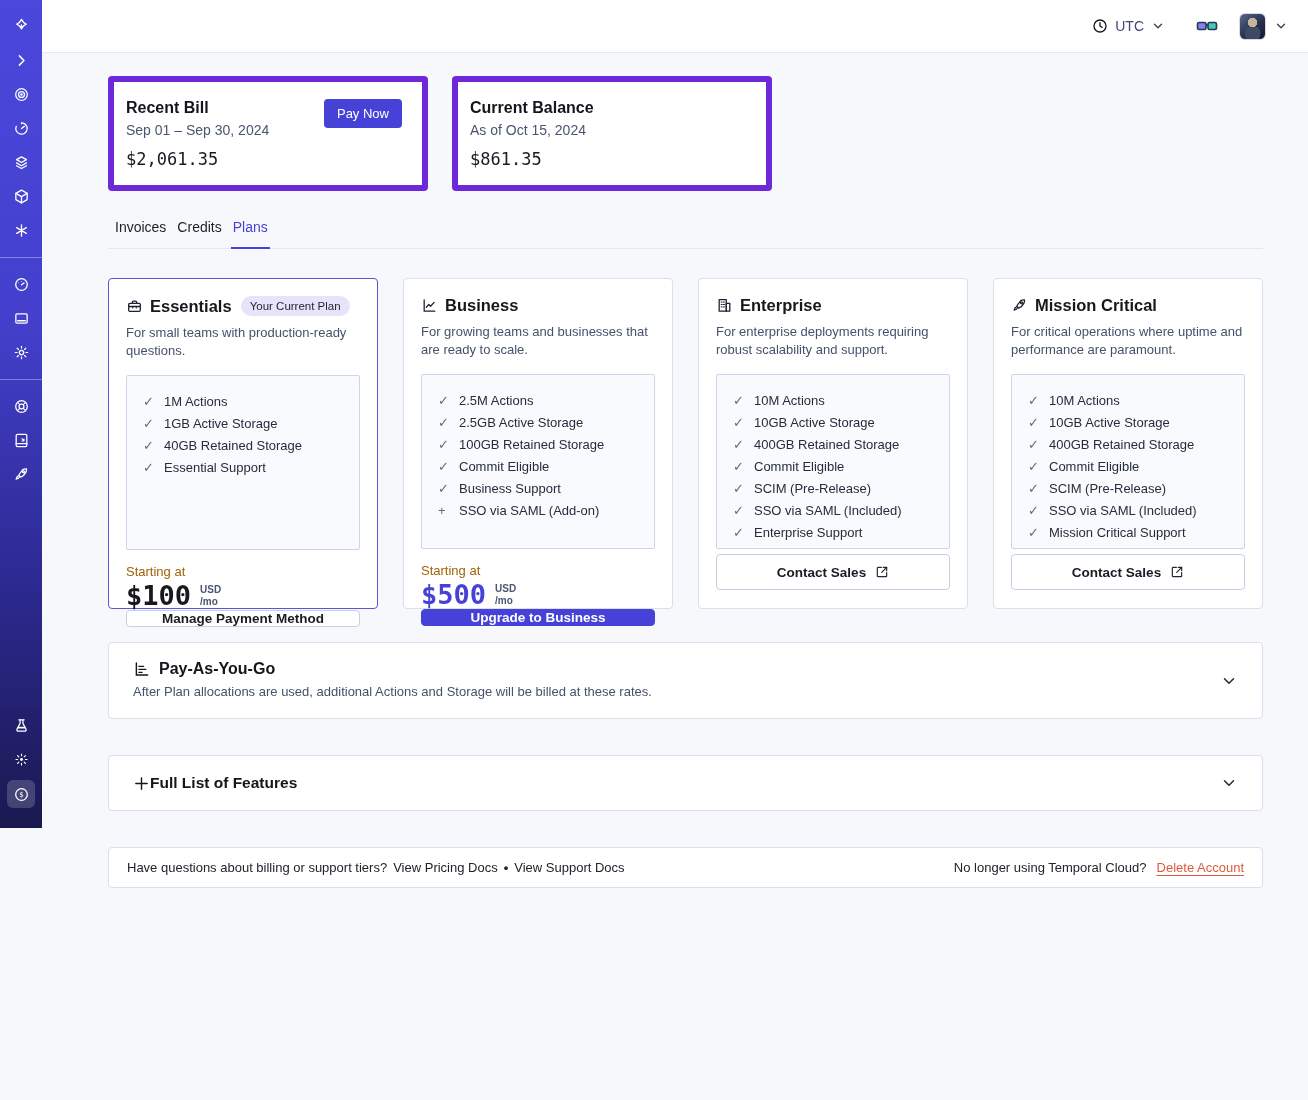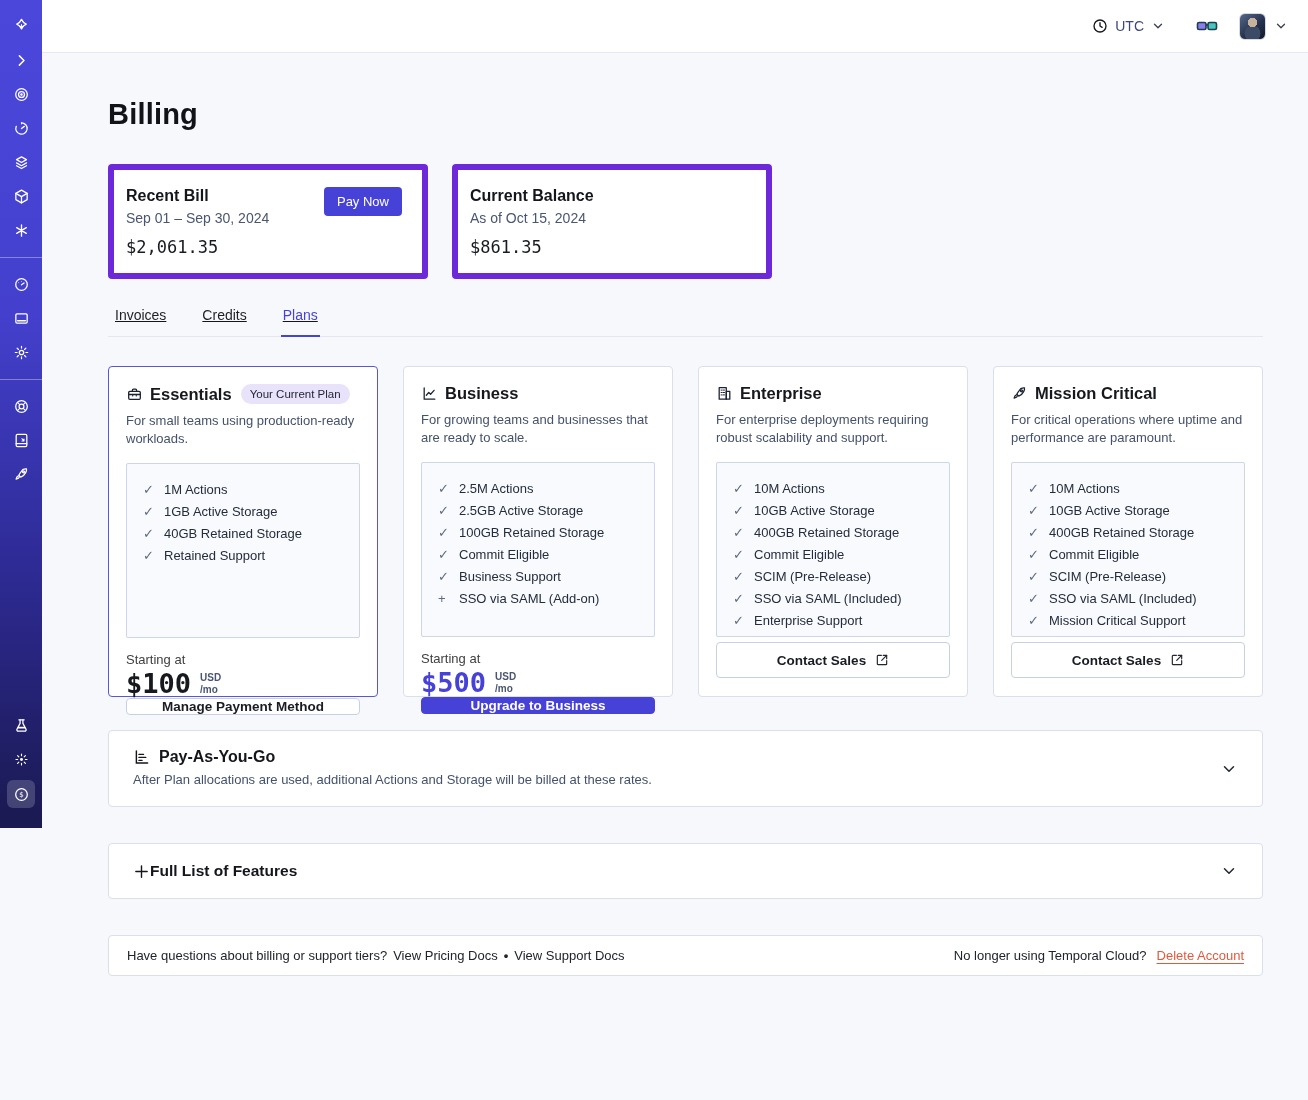--- a/index.html
+++ b/index.html
@@ -251,7 +251,6 @@
 </header>
 
 <main class="content">
-  <h1 class="page-title">Billing</h1>
 
   <div class="summary-row">
     <section class="sum-card">

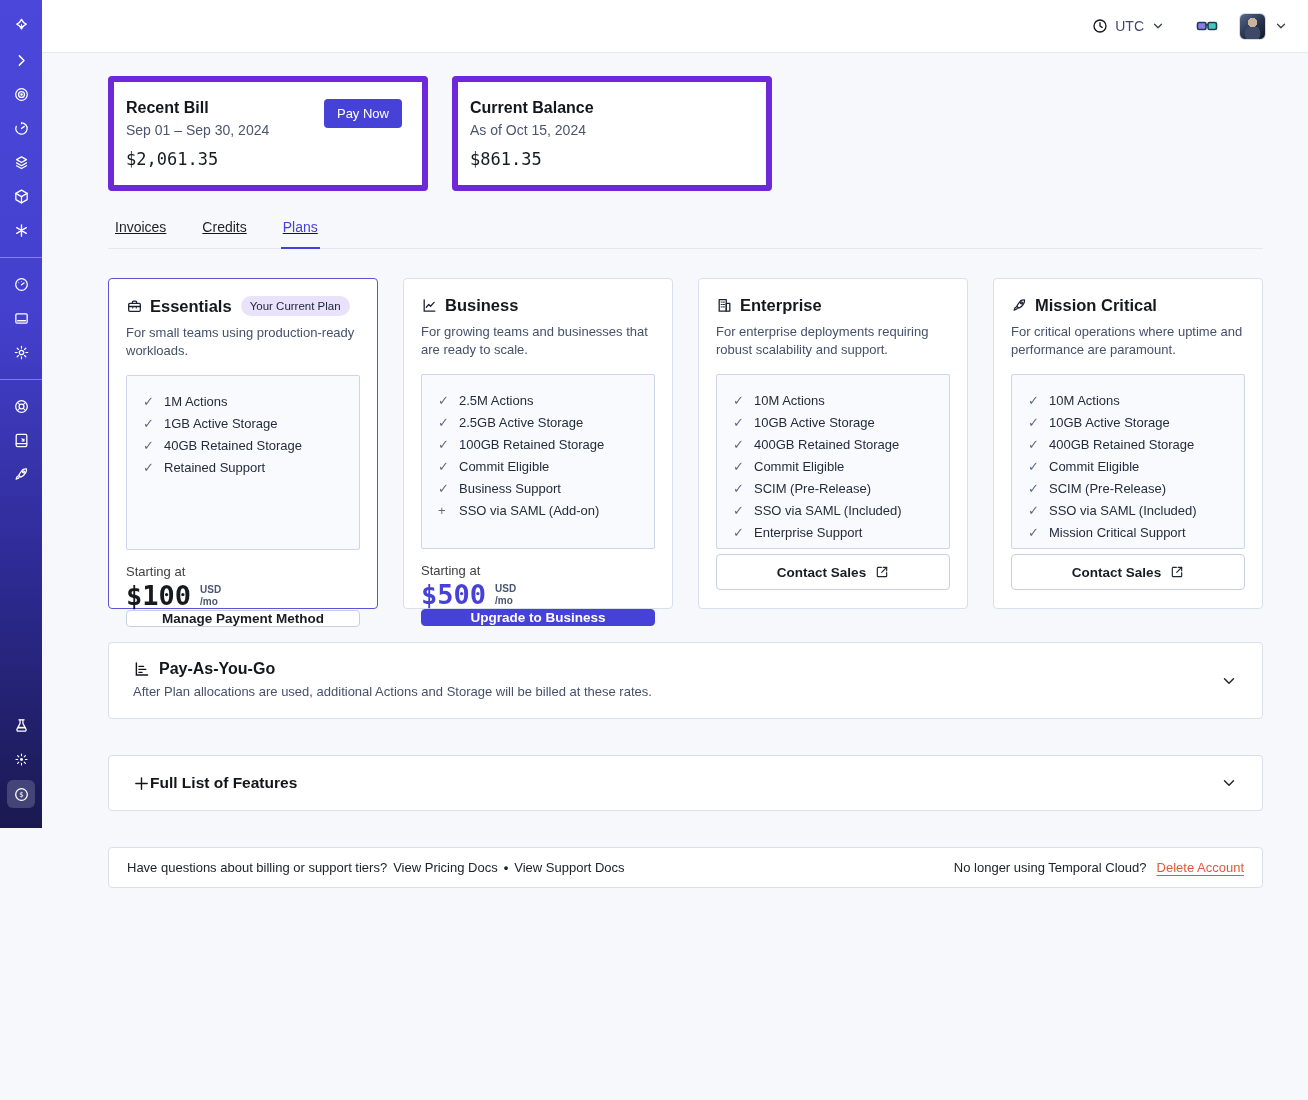--- a/index.html
+++ b/index.html
@@ -55,7 +55,7 @@
   .paynow-btn { position:absolute; top:17px; right:20px; background:var(--accent); color:#fff; border:none;
     font-size:13px; font-weight:500; padding:7px 13px; border-radius:4px; cursor:pointer; font-family:inherit;}
   
-  .tabs { display:flex; gap:32px; margin-top:28px; border-bottom:1px solid #e4e7ef; padding-left:5px;text-decoration:underline; }
+  .tabs { display:flex; gap:7px; margin-top:28px; border-bottom:1px solid #e4e7ef; padding-left:5px; }
   .tab { font-size:14px; font-weight:500; color:#1d2026; padding:0 2px 13px; cursor:pointer; position:relative; }
   .tab.active { color:var(--accent); }
   .tab.active::after { content:""; position:absolute; left:0; right:0; bottom:-1px; height:2px; background:var(--accent); }

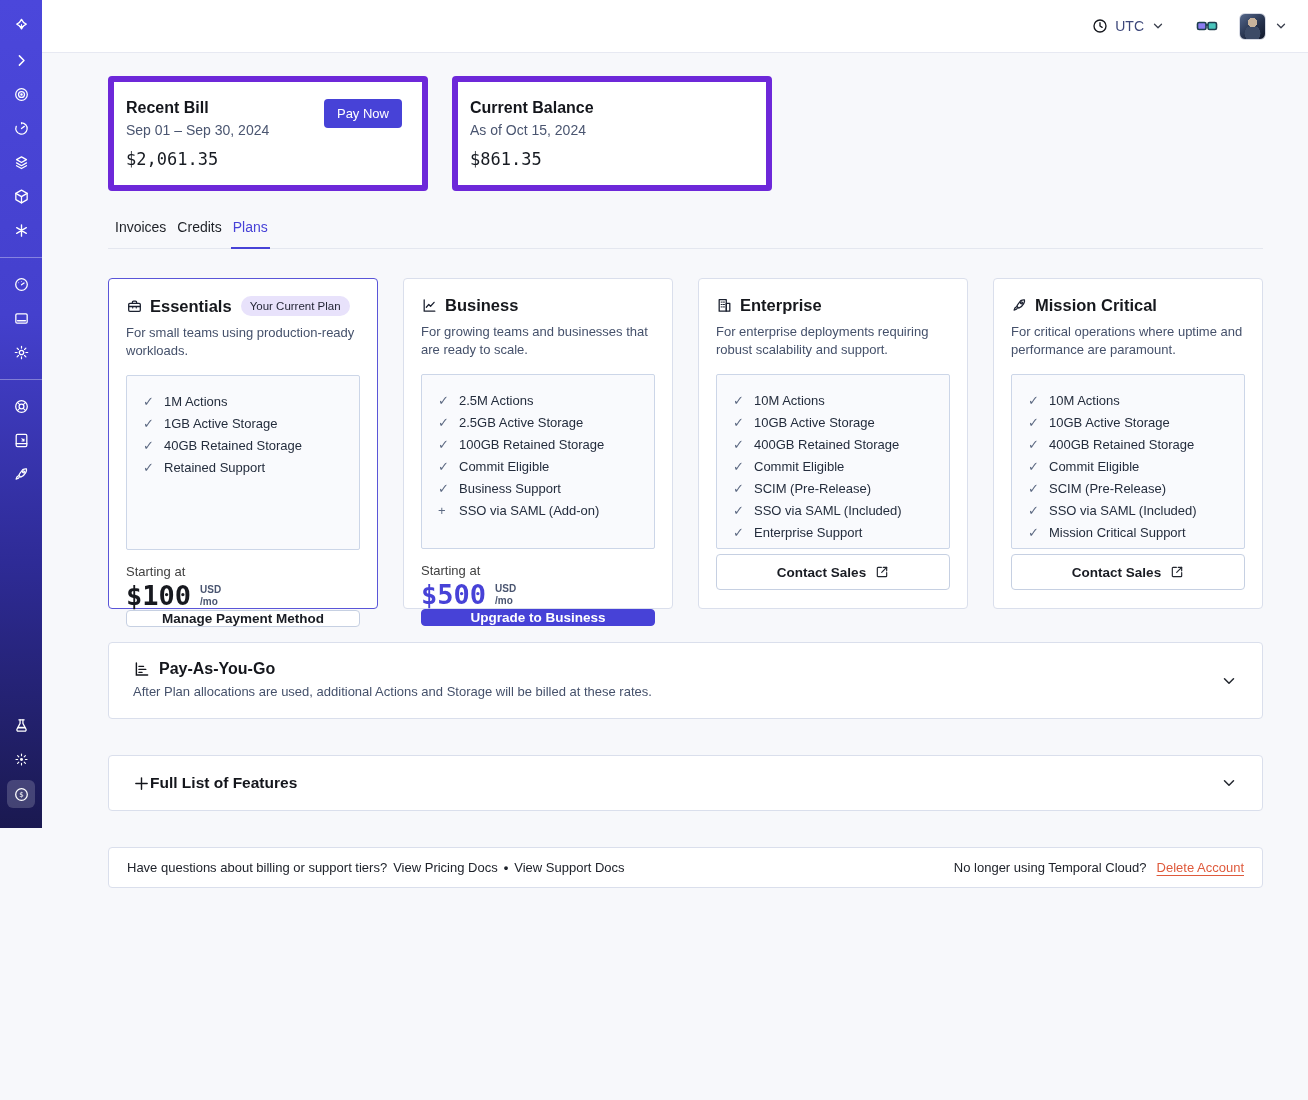--- a/index.html
+++ b/index.html
@@ -286,7 +286,7 @@
       <span class="plan-name">Essentials</span>
       <span class="plan-badge">Your Current Plan</span>
     </div>
-    <div class="plan-desc">For small teams using production-ready workloads.</div>
+    <div class="plan-desc">For small teams with production-ready questions.</div>
     <div class="feature-box">
           <div class="feature-row">
             <span class="feature-mark">✓</span>

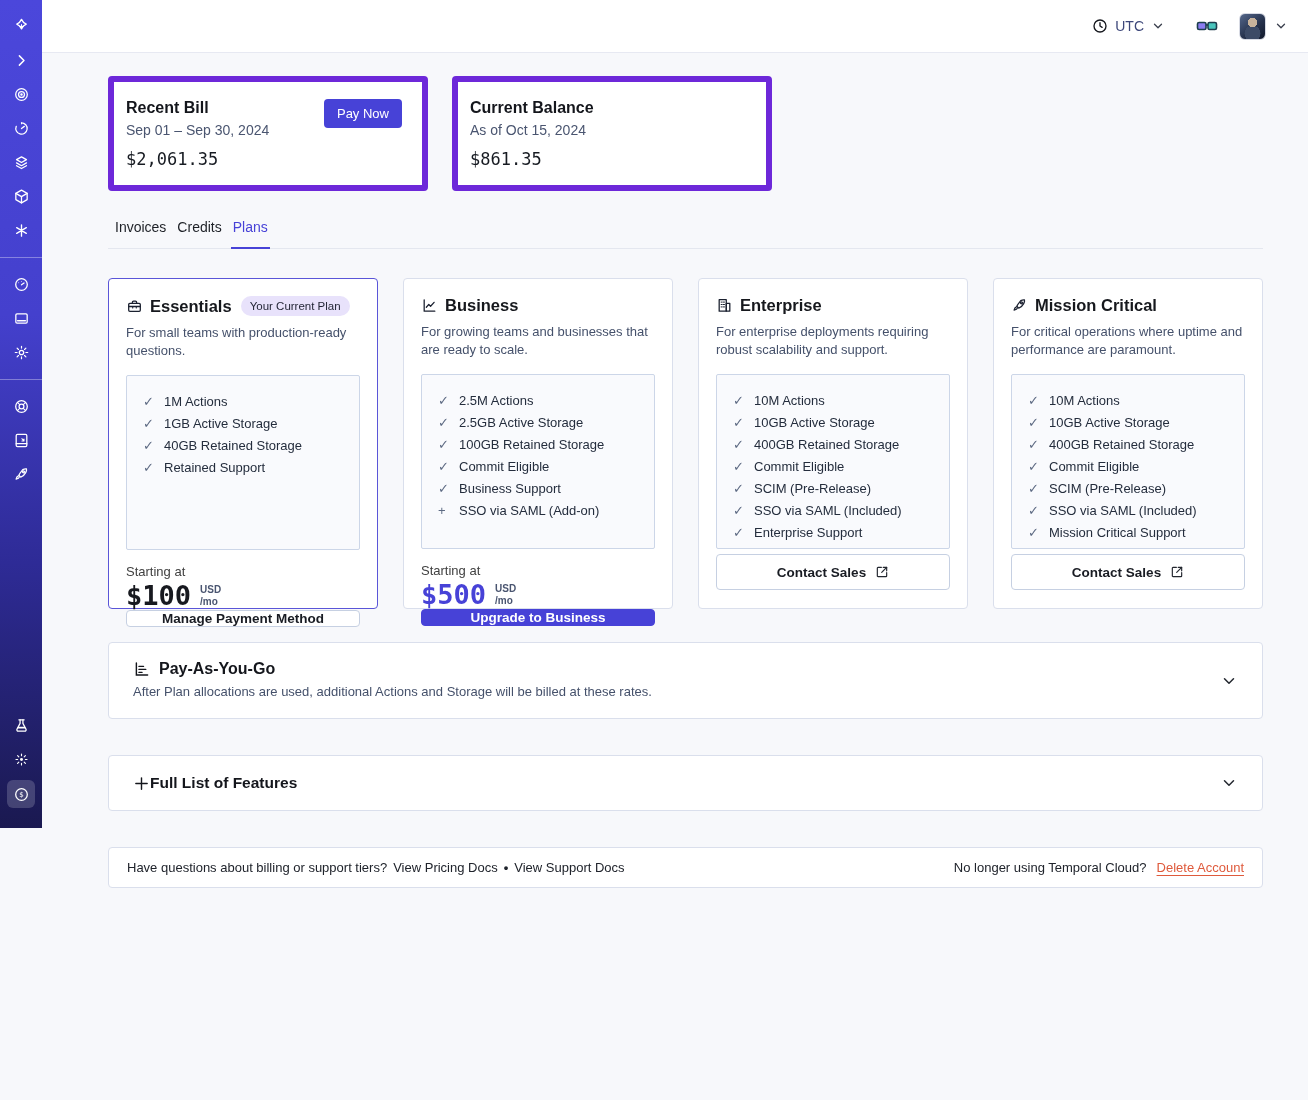--- a/index.html
+++ b/index.html
@@ -302,7 +302,7 @@
           </div>
           <div class="feature-row">
             <span class="feature-mark">✓</span>
-            <span>Retained Support</span>
+            <span>Essential Support</span>
           </div>
         </div>
     <div class="price-block">

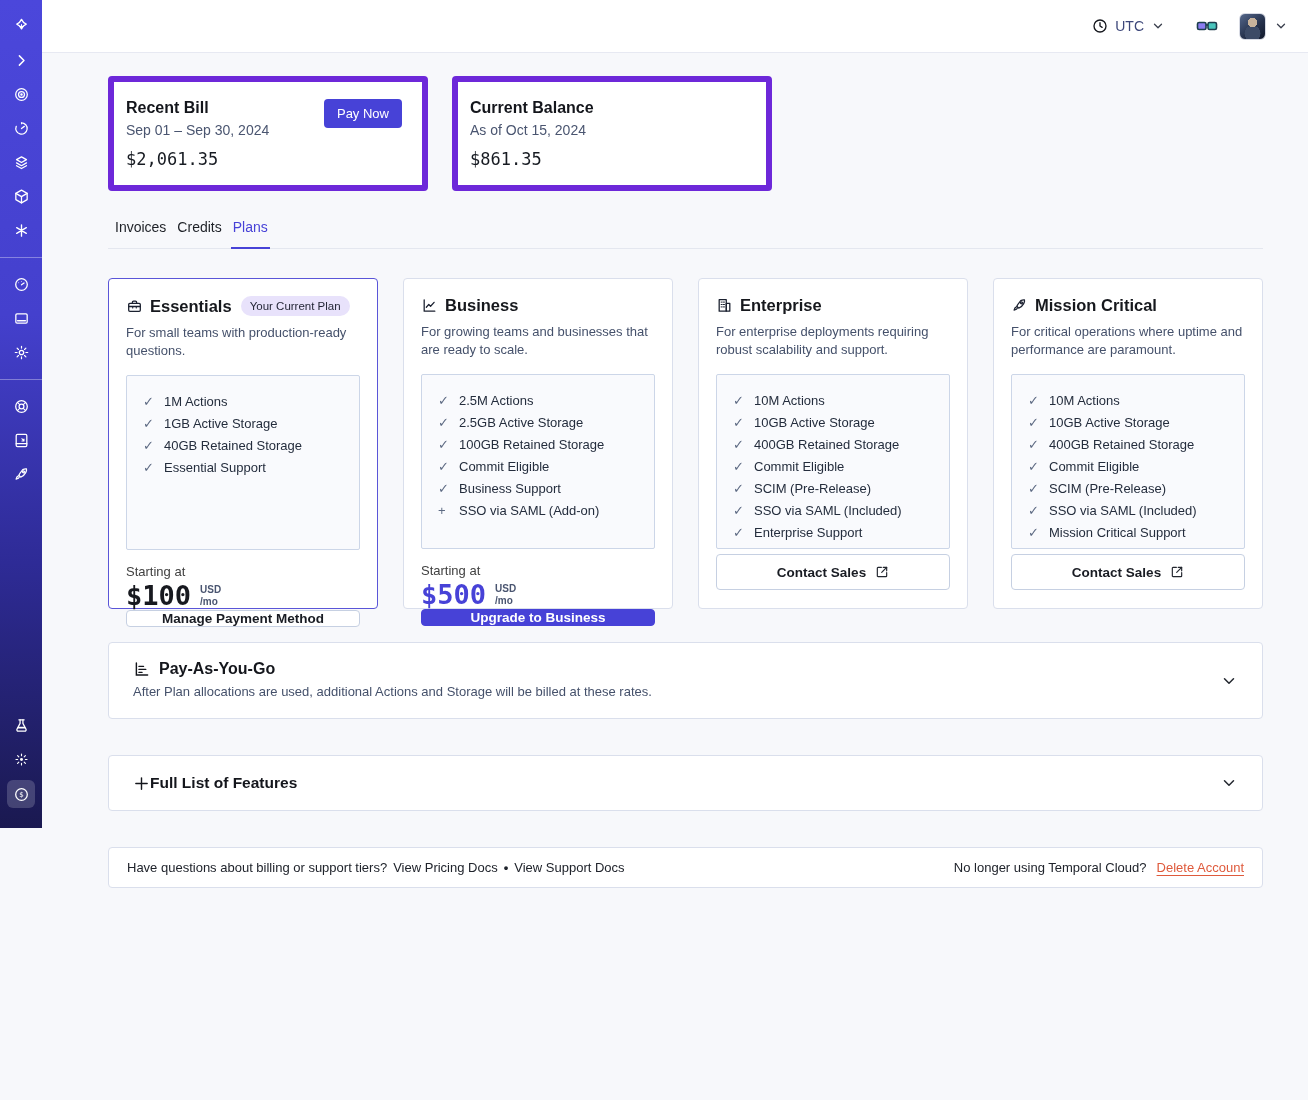--- a/index.html
+++ b/index.html
@@ -76,7 +76,7 @@
   .feature-row { display:flex; gap:9px; font-size:13px; color:#242d3d; margin-bottom:8px; line-height:14px; }
   .feature-mark { color:#5d6a83; font-weight:500; width:12px; flex:0 0 auto; }
   .price-block { margin-top:14px; }
-  .price-prefix { font-size:13px; font-weight:500; color:#404040; }
+  .price-prefix { font-size:13px; font-weight:500; color:#a16207; }
   .price-row { display:flex; align-items:flex-start; gap:9px; margin-top:3px; }
   .price-amount { font-family:"DejaVu Sans Mono", monospace; font-size:27px; font-weight:700; color:#17191f; line-height:1.05; }
   .price-amount.highlight { color:var(--accent); }

